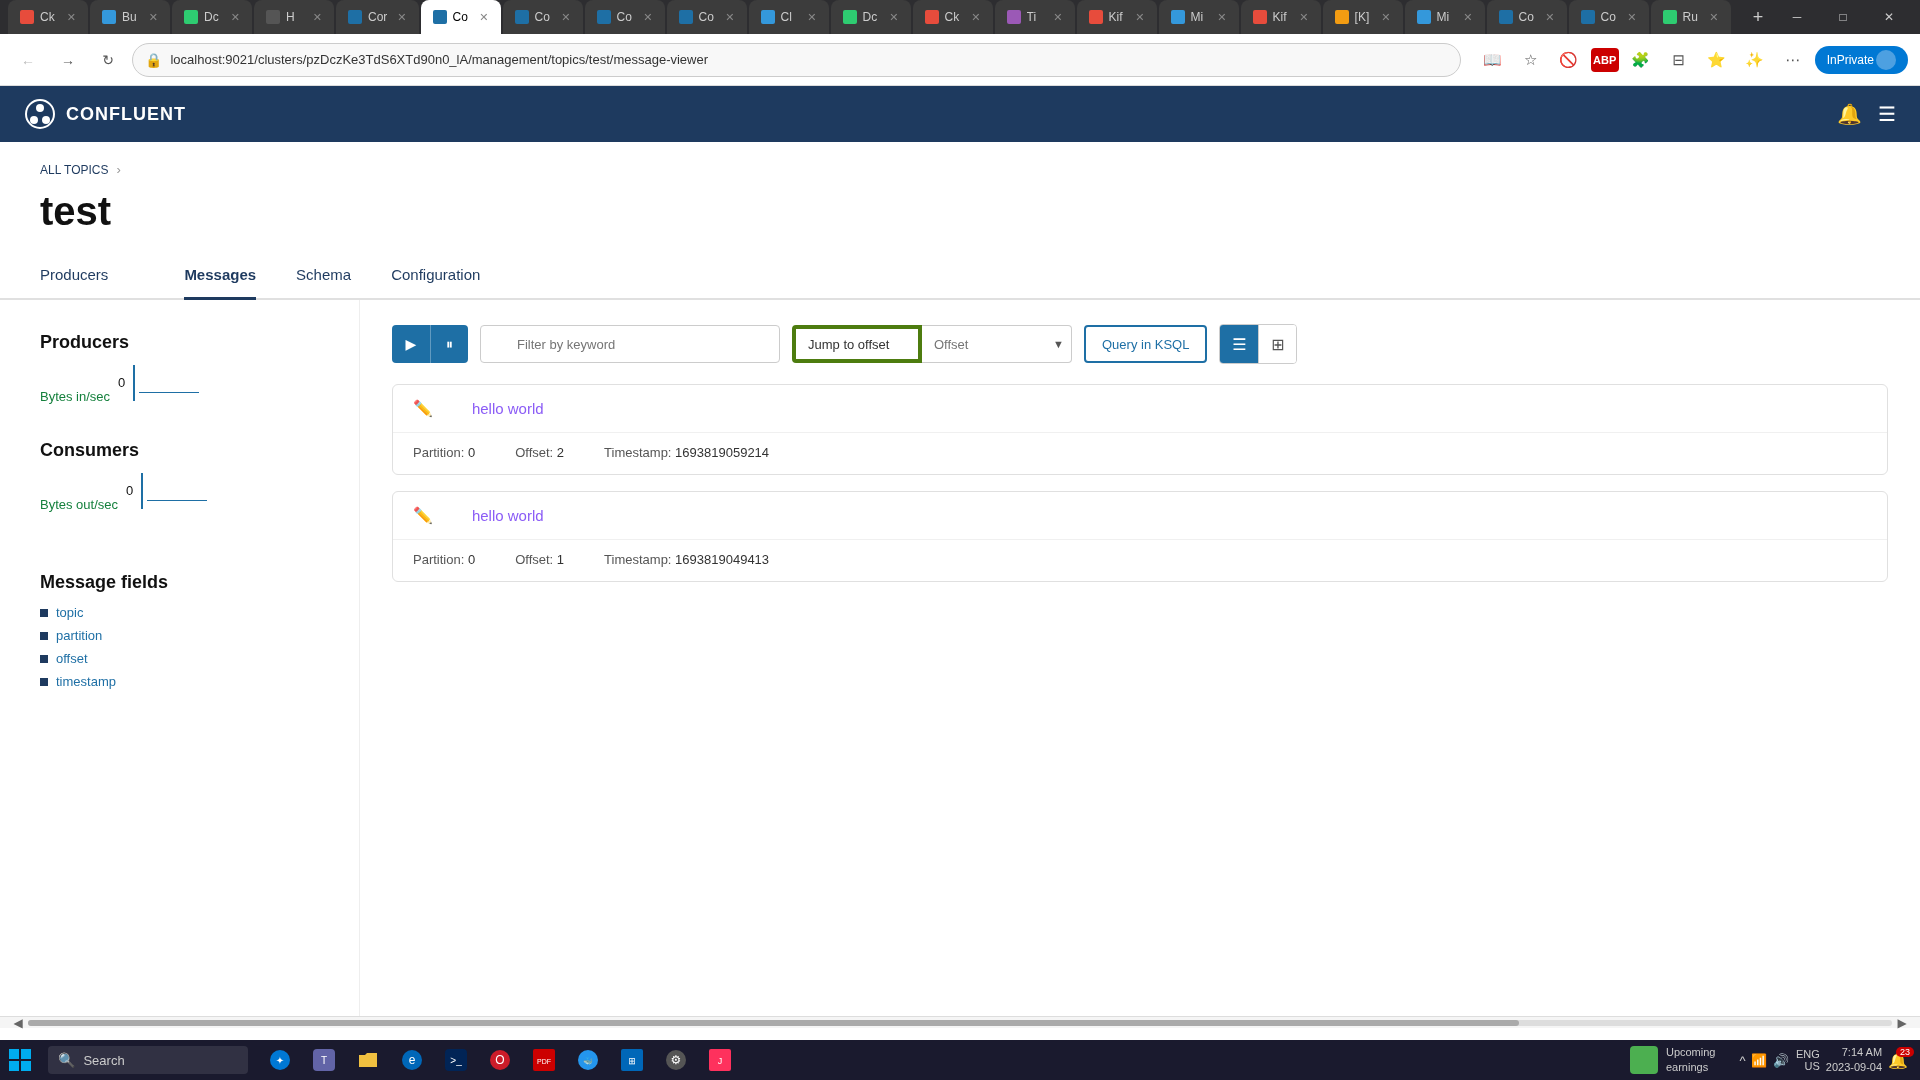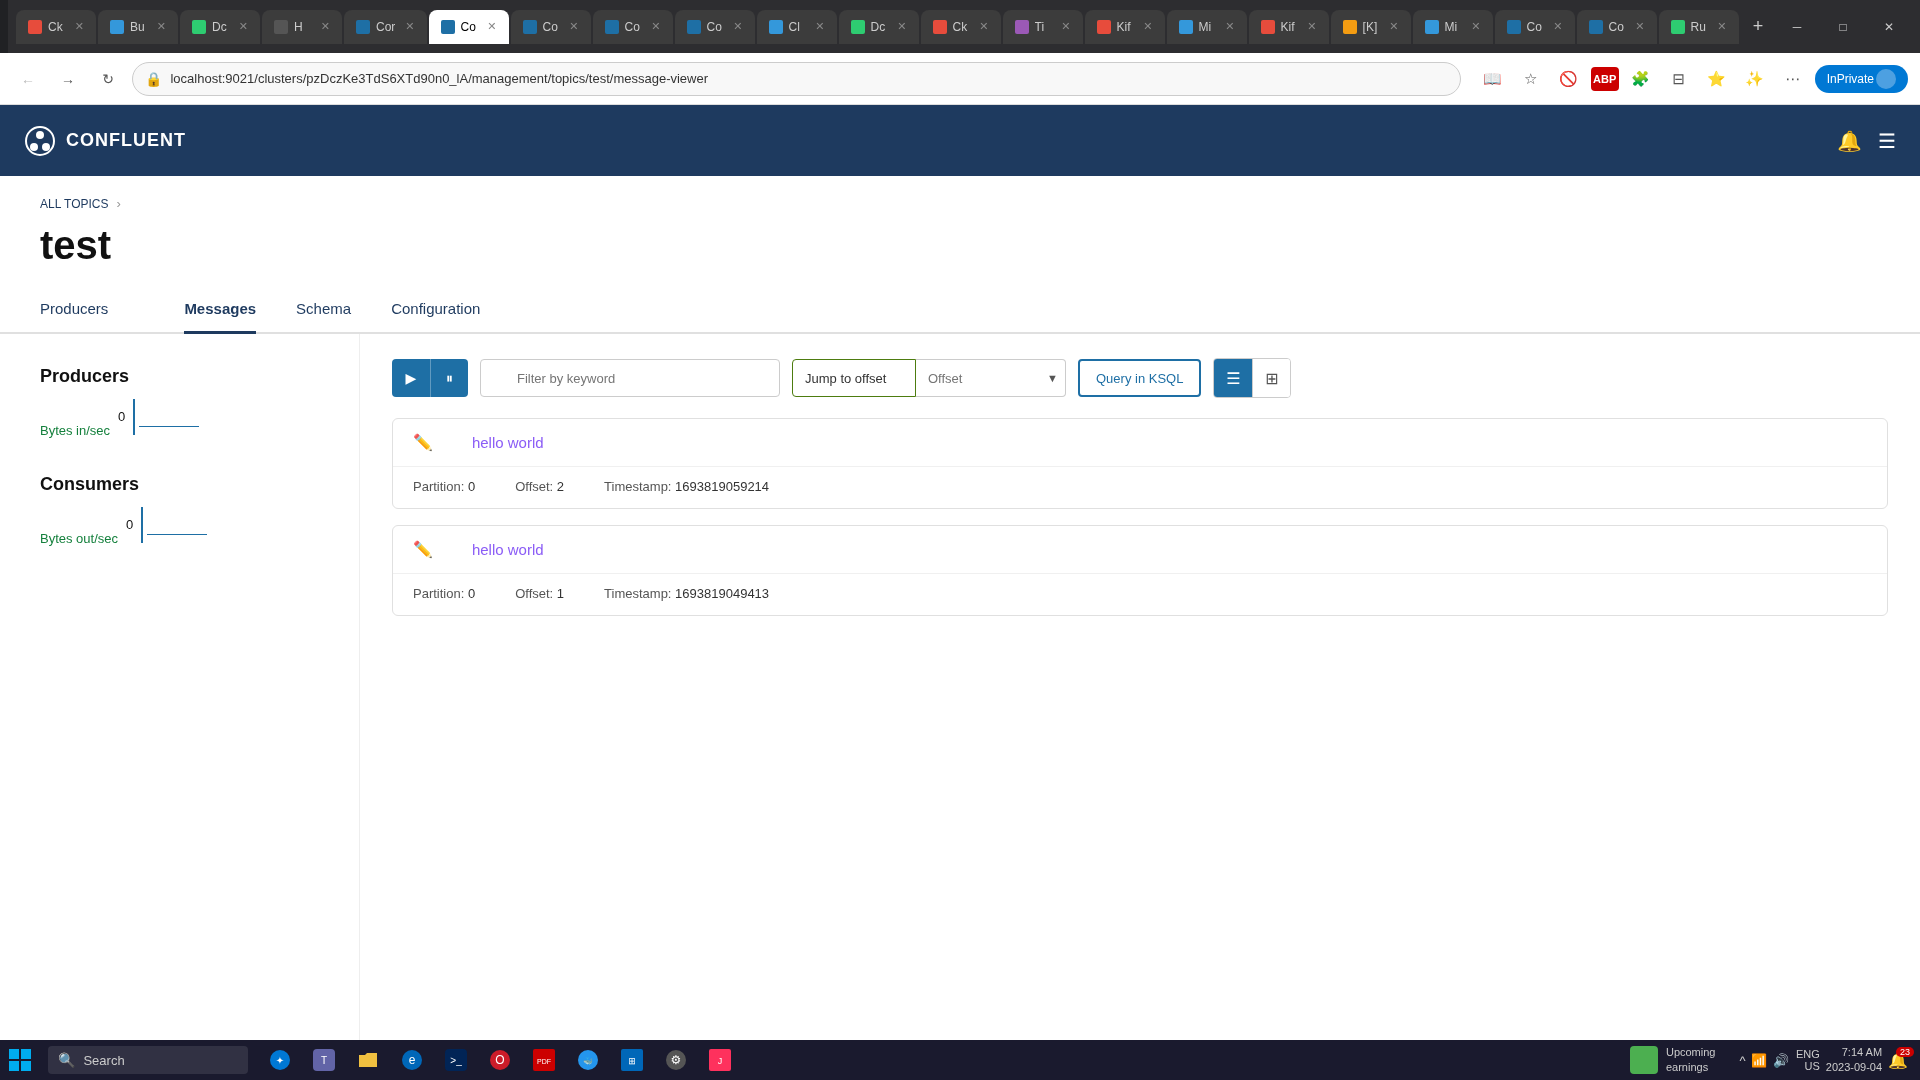--- a/index.html
+++ b/index.html
@@ -7,7 +7,7 @@
 
     
     .browser-chrome { background: #202124; width: 100%; }
-    .tab-bar { background: #2d2d30; display: flex; align-items: center; height: 53px; padding: 0 8px; gap: 2px; margin-left: 8px; }
+    .tab-bar { background: #2d2d30; display: flex; align-items: center; height: 34px; padding: 0 8px; gap: 2px; }
     .tab { display: flex; align-items: center; height: 34px; padding: 0 12px; border-radius: 8px 8px 0 0; font-size: 12px; color: #ccc; background: #3c3c3c; gap: 6px; max-width: 160px; min-width: 80px; cursor: pointer; }
     .tab.active { background: #fff; color: #000; }
     .tab-favicon { width: 14px; height: 14px; border-radius: 2px; flex-shrink: 0; }

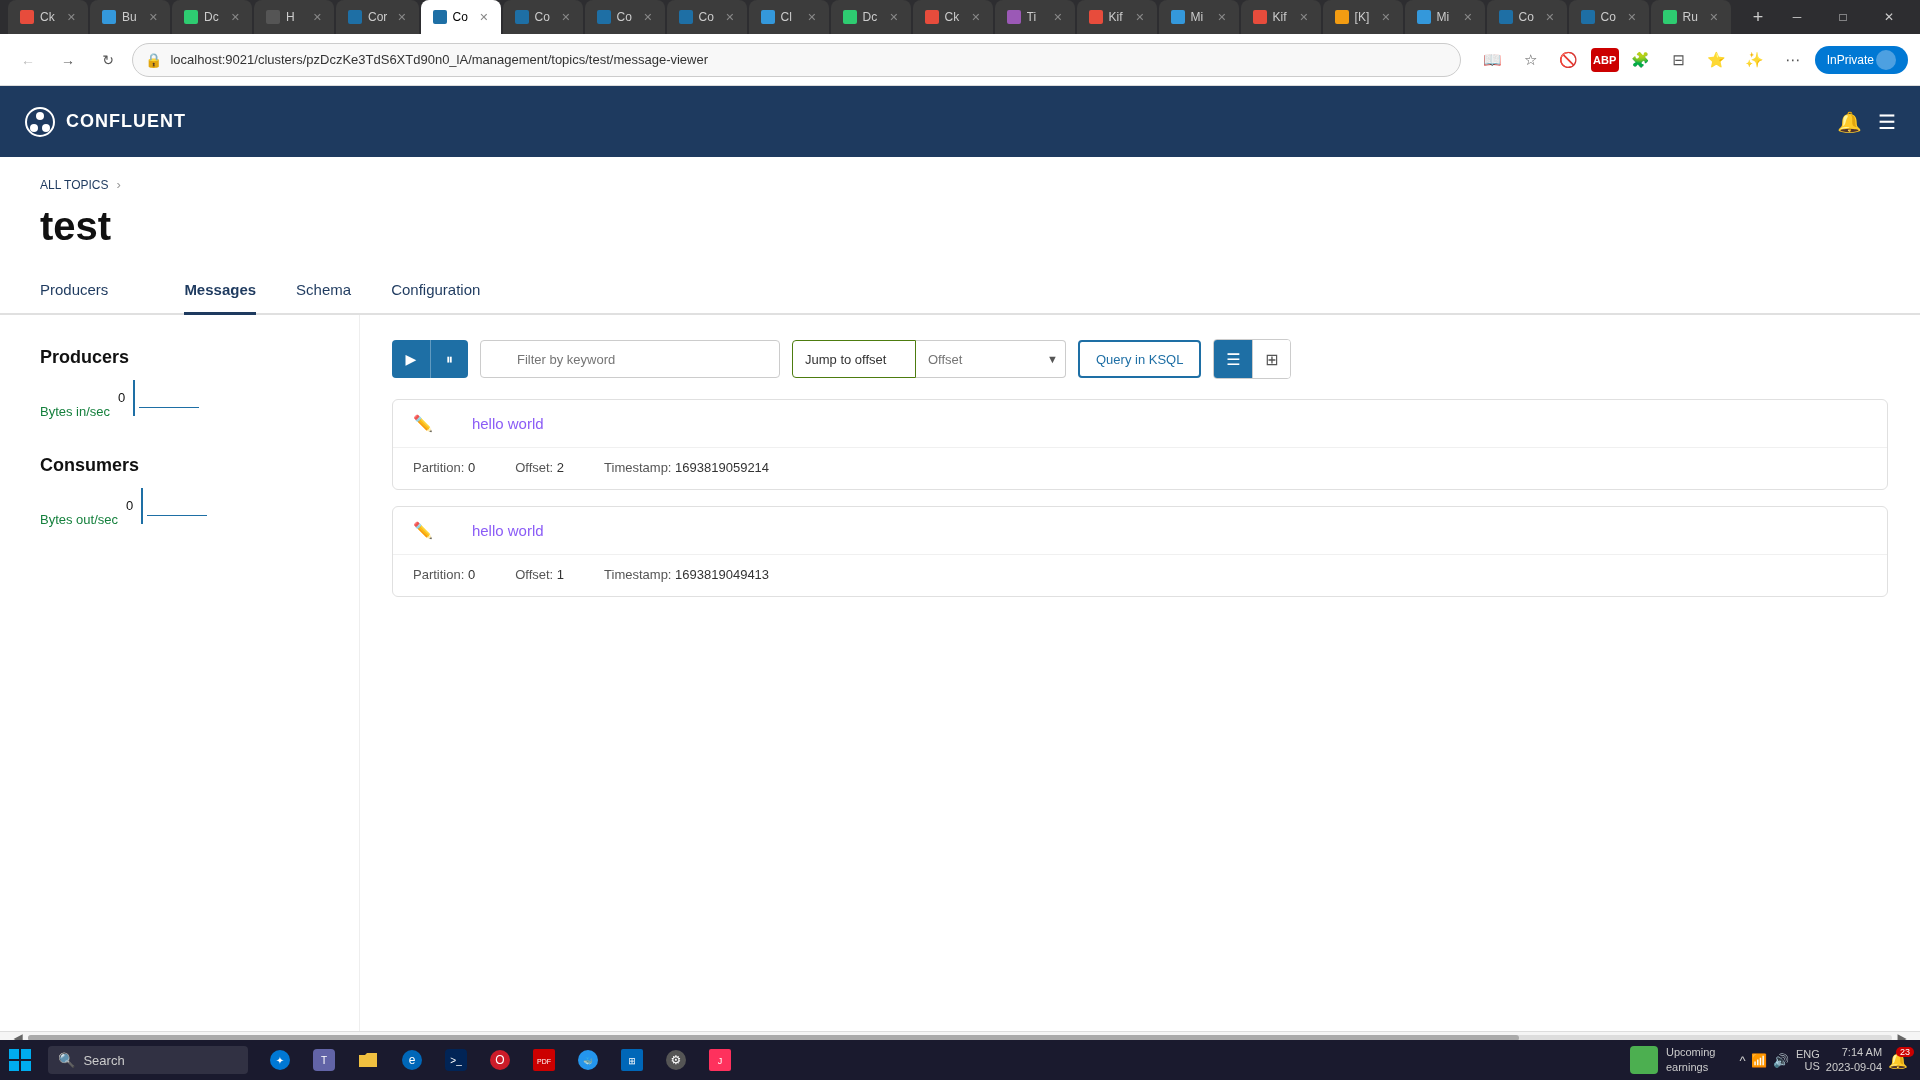--- a/index.html
+++ b/index.html
@@ -27,7 +27,7 @@
     .inprivate-btn { background: #0078d4; color: #fff; border-radius: 16px; padding: 4px 12px; font-size: 12px; display: flex; align-items: center; gap: 2px; cursor: pointer; border: none; }
 
     
-    .app-header { background: #1e3a5f; display: flex; align-items: center; height: 71px; padding: 0 24px; }
+    .app-header { background: #1e3a5f; display: flex; align-items: center; height: 56px; padding: 0 24px; }
     .app-logo { display: flex; align-items: center; gap: 10px; color: #fff; font-size: 18px; font-weight: 600; letter-spacing: 1px; }
     .logo-icon { width: 32px; height: 32px; }
     .header-actions { margin-left: auto; display: flex; align-items: center; gap: 16px; }

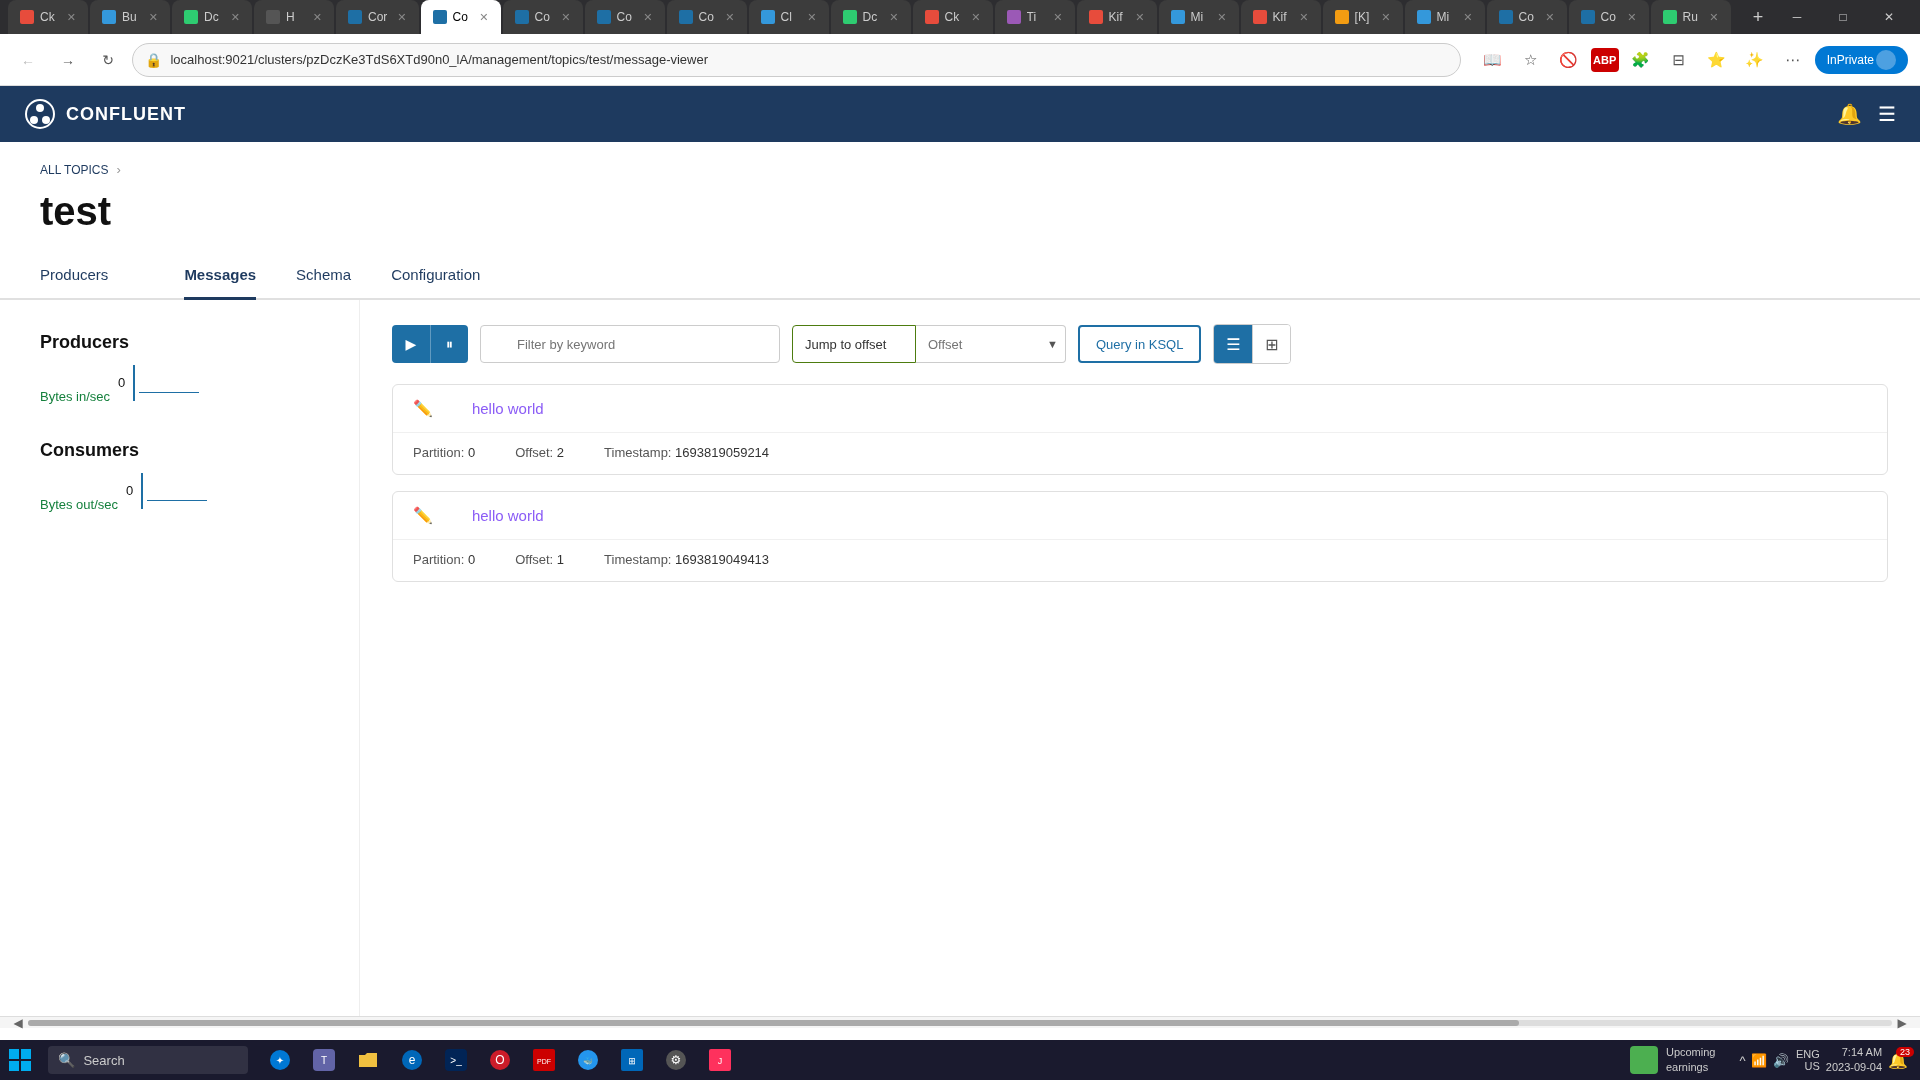--- a/index.html
+++ b/index.html
@@ -66,7 +66,7 @@
     .filter-input { height: 38px; width: 300px; border: 1px solid #ccc; border-radius: 4px; padding: 0 12px 0 36px; font-size: 13px; color: #999; position: relative; }
     .filter-wrap { position: relative; display: flex; align-items: center; }
     .filter-icon { position: absolute; left: 10px; color: #999; font-size: 14px; }
-    .jump-select { height: 38px; border: 1px solid #4d7c0f; border-radius: 4px 0 0 4px; padding: 0 12px; font-size: 13px; color: #333; background: #fff; cursor: pointer; appearance: none; -webkit-appearance: none; padding-right: 28px; }
+    .jump-select { height: 38px; border: 4px solid #4d7c0f; border-radius: 4px 0 0 4px; padding: 0 12px; font-size: 13px; color: #333; background: #fff; cursor: pointer; appearance: none; -webkit-appearance: none; padding-right: 28px; }
     .jump-wrap { position: relative; display: flex; align-items: center; }
     .jump-arrow { position: absolute; right: 8px; color: #555; font-size: 11px; pointer-events: none; }
     .offset-input { height: 38px; border: 1px solid #ccc; border-left: none; border-radius: 0 4px 4px 0; padding: 0 12px; font-size: 13px; color: #999; width: 150px; }

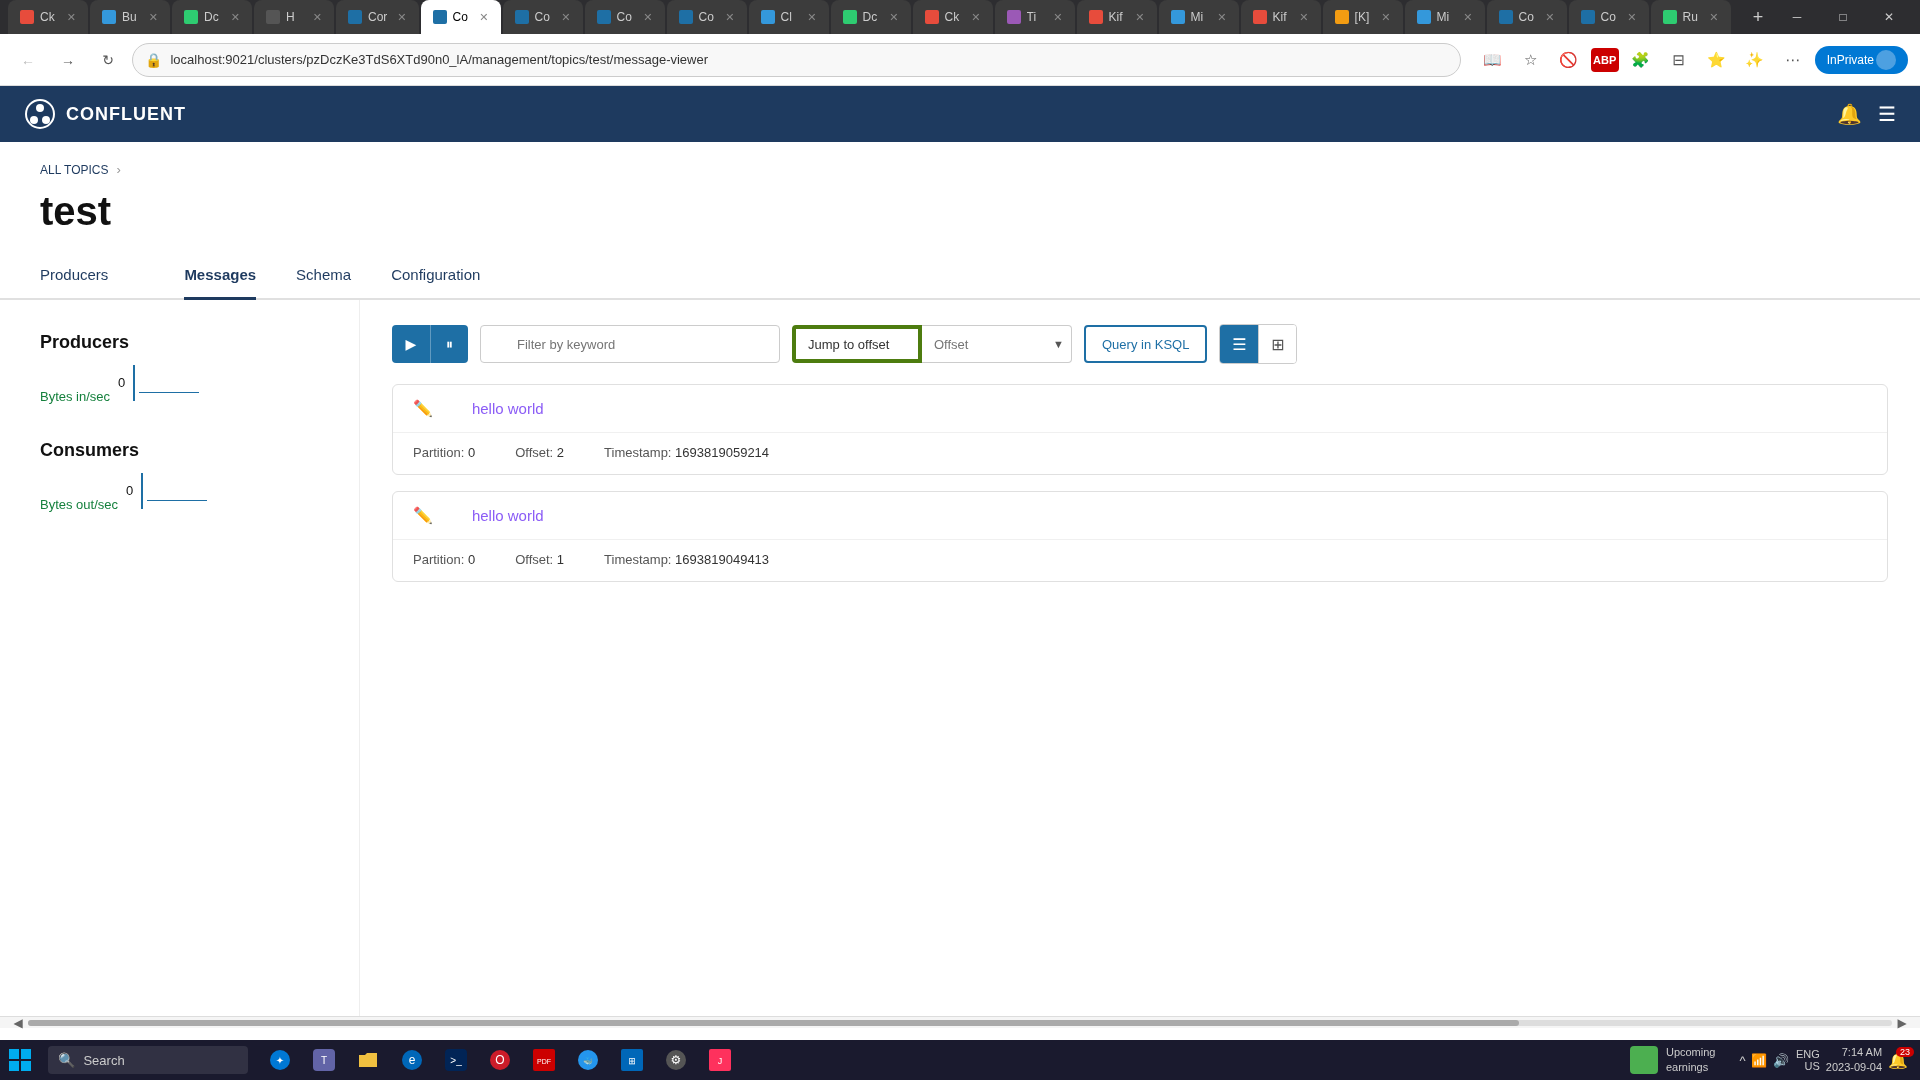--- a/index.html
+++ b/index.html
@@ -317,6 +317,25 @@
 
       <div class="sidebar-divider"></div>
 
+      <div class="message-fields">
+        <div class="sidebar-section-title">Message fields</div>
+        <div class="field-item">
+          <div class="field-bullet"></div>
+          <span>topic</span>
+        </div>
+        <div class="field-item">
+          <div class="field-bullet"></div>
+          <span>partition</span>
+        </div>
+        <div class="field-item">
+          <div class="field-bullet"></div>
+          <span>offset</span>
+        </div>
+        <div class="field-item">
+          <div class="field-bullet"></div>
+          <span>timestamp</span>
+        </div>
+      </div>
     </div>
 
     <div class="content-area">

